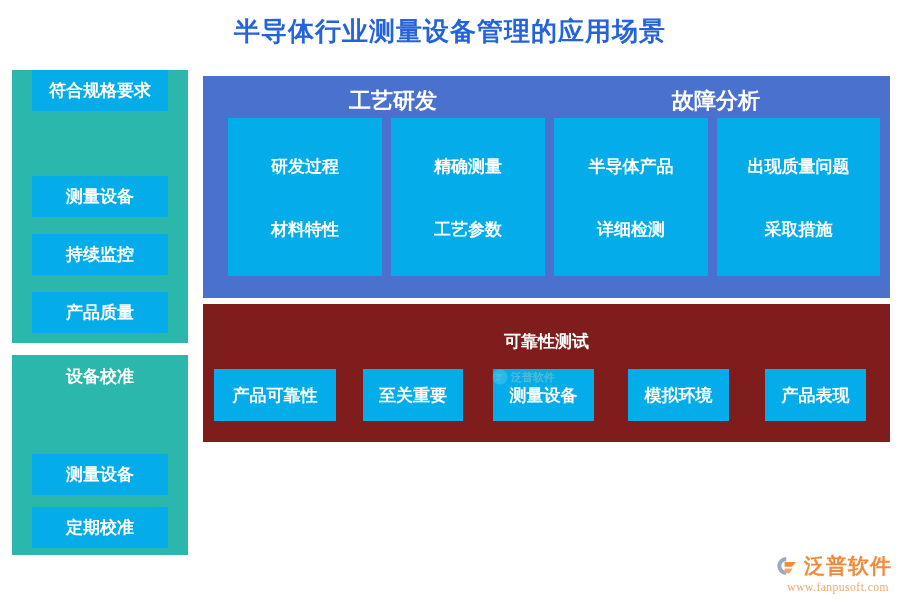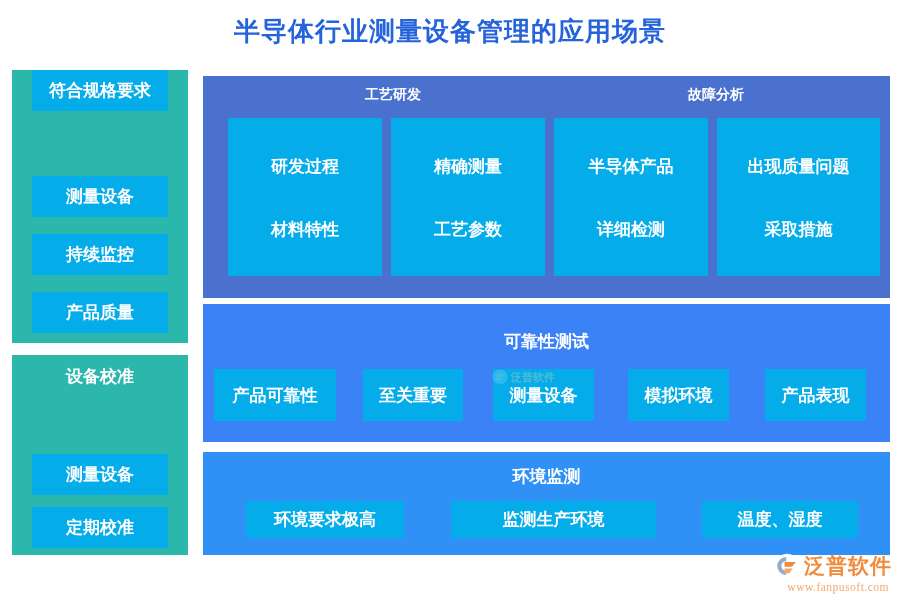--- a/index.html
+++ b/index.html
@@ -78,7 +78,7 @@
     width: 687px; height: 222px;
     background: #4a71cd;
   }
-  #panel-top .panel-title { top: 10px; font-size: 14px; }
+  #panel-top .panel-title { top: 10px; font-size: 22px; }
   #panel-top-title-0 { left: 25px;  width: 330px; }
   #panel-top-title-1 { left: 355px; width: 316px; }
 

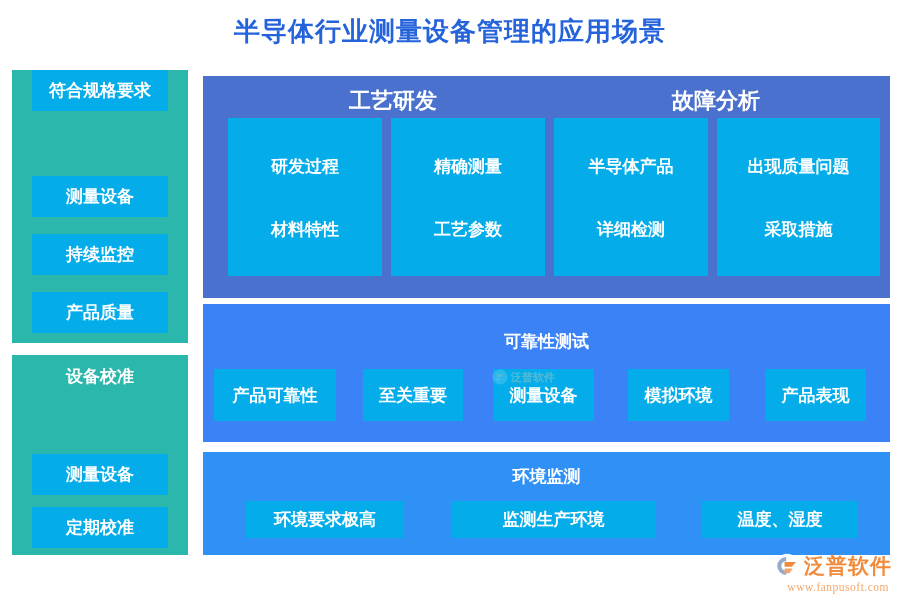--- a/index.html
+++ b/index.html
@@ -102,7 +102,7 @@
     position: absolute;
     left: 203px; top: 304px;
     width: 687px; height: 138px;
-    background: #3b82f6;
+    background: #7f1d1d;
   }
   #panel-green .panel-title { top: 26px; left: 0; width: 687px; font-size: 17px; }
   .green-card {

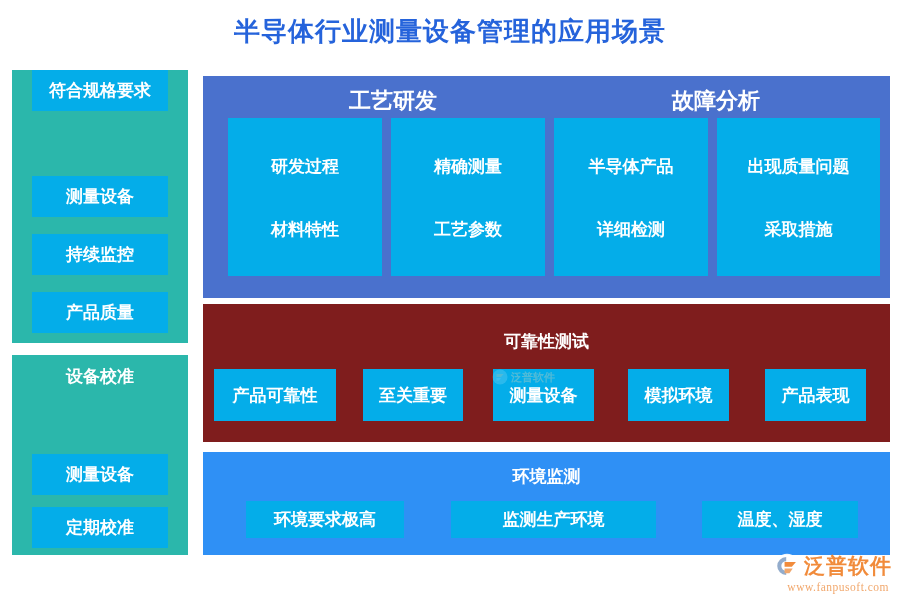--- a/index.html
+++ b/index.html
@@ -228,12 +228,6 @@
     <div class="card green-card" id="green-card-4">产品表现</div>
   </div>
 
-  <div id="panel-blue">
-    <div class="panel-title">环境监测</div>
-    <div class="card blue-card" id="blue-card-0">环境要求极高</div>
-    <div class="card blue-card" id="blue-card-1">监测生产环境</div>
-    <div class="card blue-card" id="blue-card-2">温度、湿度</div>
-  </div>
 
   <div id="watermark-ghost">
     <svg width="16" height="16" viewBox="0 0 32 32">

